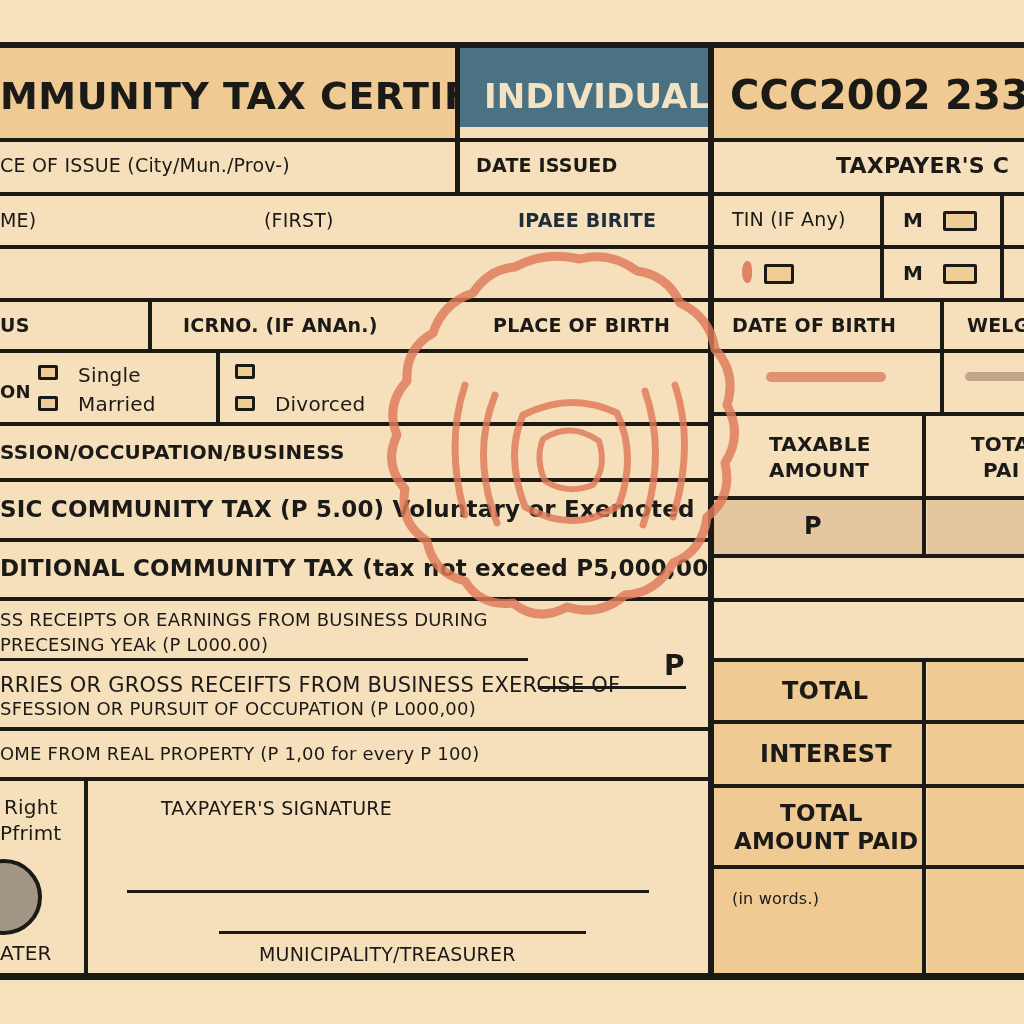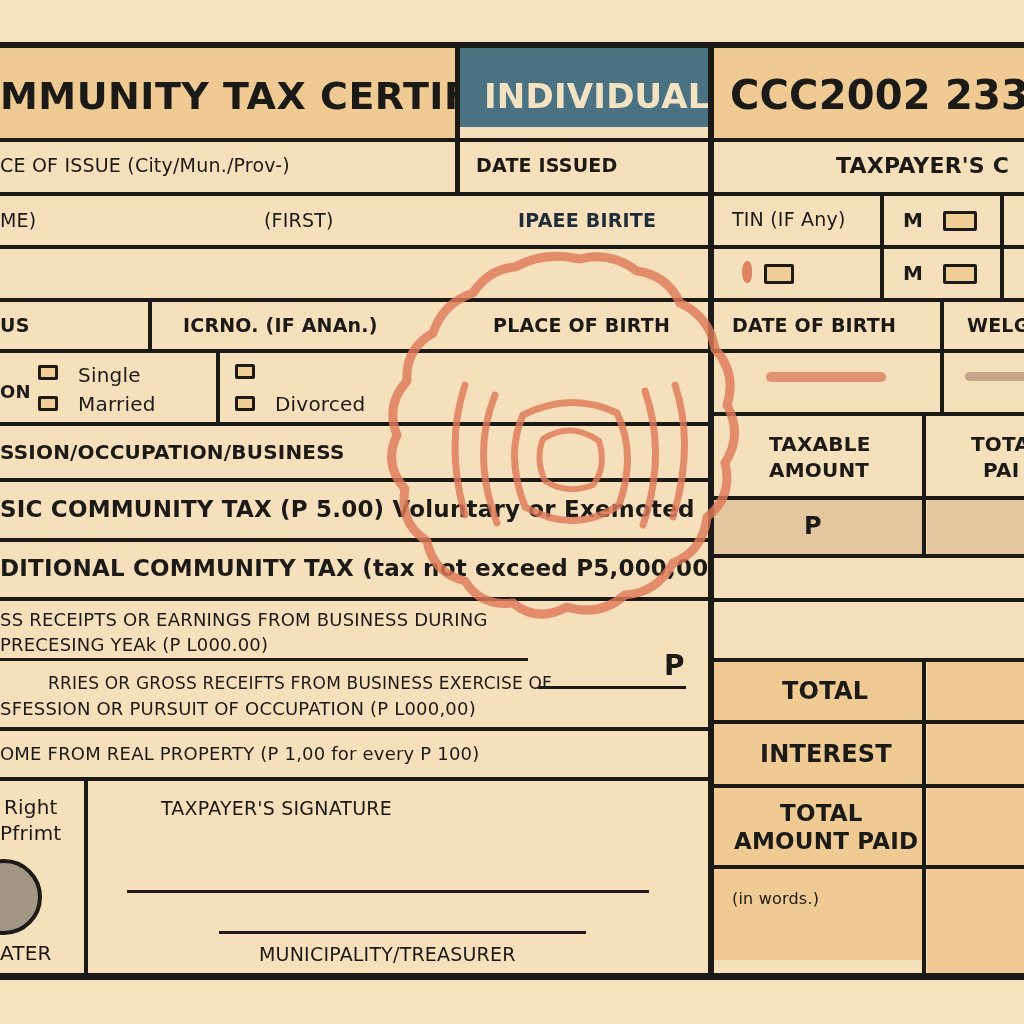--- a/index.html
+++ b/index.html
@@ -81,7 +81,7 @@
     <div class="lbl" style="left:0;top:8px;font-size:18px;font-weight:normal;">SS RECEIPTS OR EARNINGS FROM BUSINESS DURING</div>
     <div class="lbl" style="left:0;top:33px;font-size:18px;font-weight:normal;">PRECESING YEAk (P L000.00)</div>
     <div class="abs" style="left:0;top:57px;width:528px;height:3px;background:#1c1a17;"></div>
-    <div class="lbl" style="left:0;top:72px;font-size:17px;font-weight:normal;margin-left:48px;">RRIES OR GROSS RECEIFTS FROM BUSINESS EXERCISE OF</div>
+    <div class="lbl" style="left:0;top:72px;font-size:21px;font-weight:normal;">RRIES OR GROSS RECEIFTS FROM BUSINESS EXERCISE OF</div>
     <div class="lbl" style="left:0;top:97px;font-size:18px;font-weight:normal;">SFESSION OR PURSUIT OF OCCUPATION  (P L000,00)</div>
     <div class="abs" style="left:538px;top:85px;width:148px;height:3px;background:#1c1a17;"></div>
     <div class="lbl" style="left:664px;top:48px;font-size:28px;">P</div>

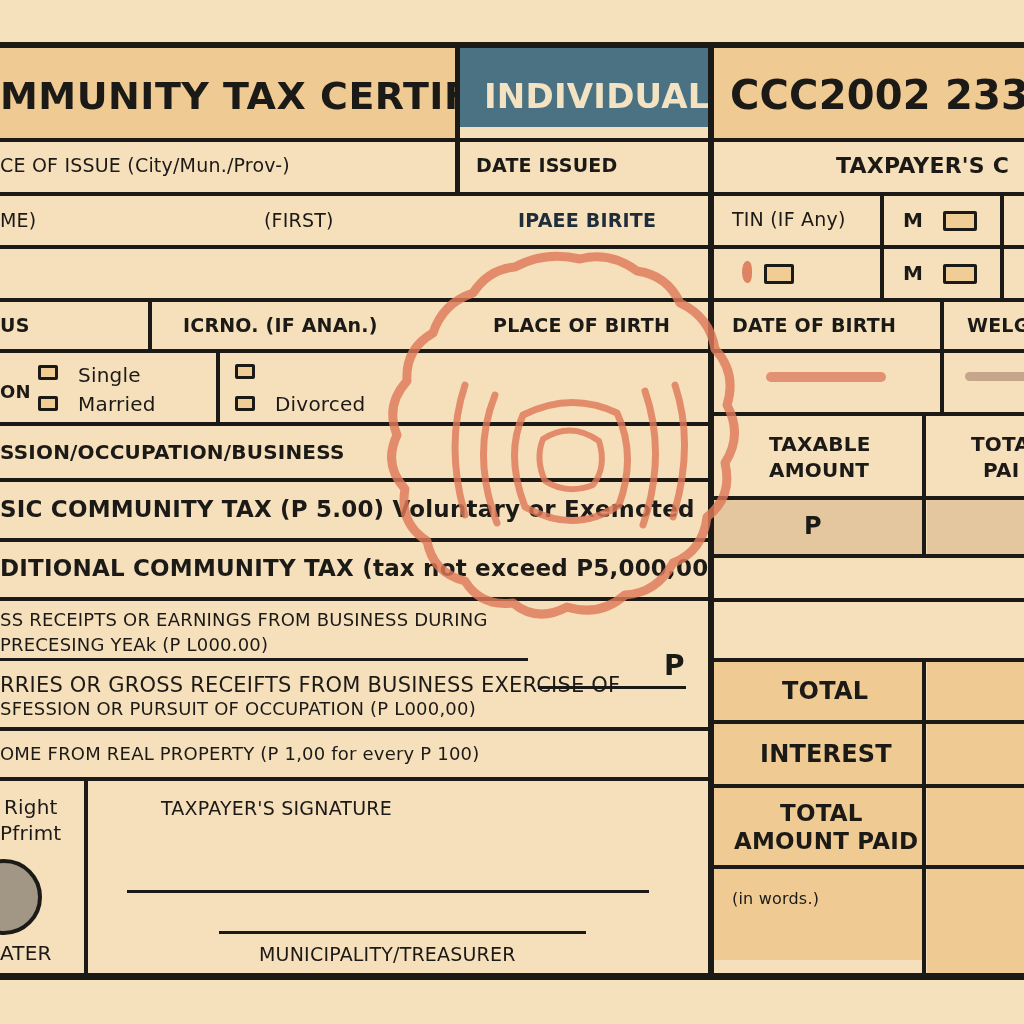--- a/index.html
+++ b/index.html
@@ -176,7 +176,7 @@
   </div>
   <div class="cell tan" style="left:927px;top:746px;width:97px;height:77px;"></div>
 
-  <div class="cell tan" style="left:714px;top:827px;width:208px;height:91px;">
+  <div class="cell tan" style="left:714px;top:827px;width:208px;height:104px;">
     <div class="lbl" style="left:18px;top:20px;font-size:16px;font-weight:normal;">(in words.)</div>
   </div>
   <div class="cell tan" style="left:927px;top:827px;width:97px;height:104px;"></div>

